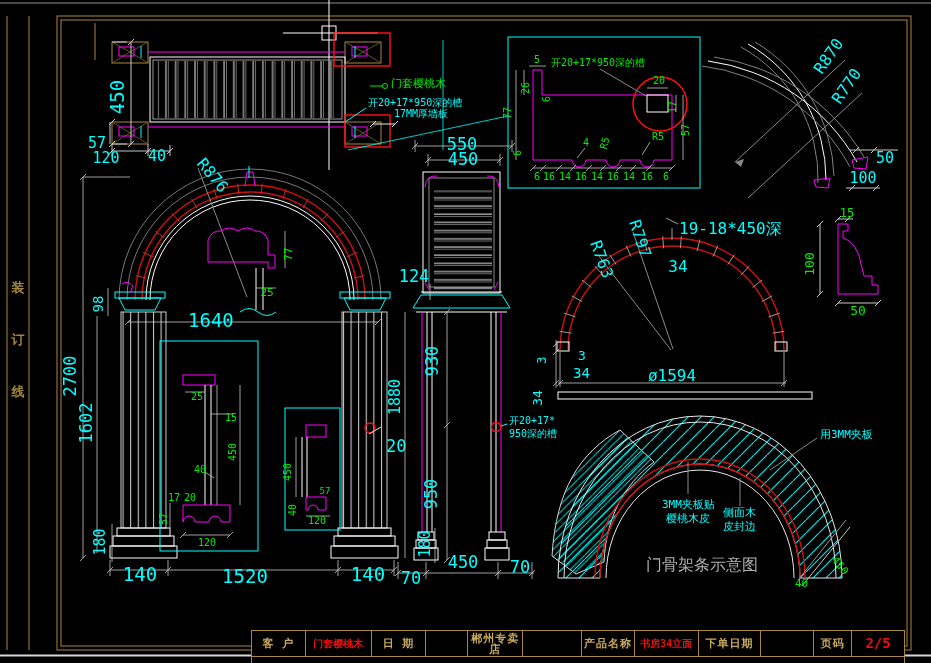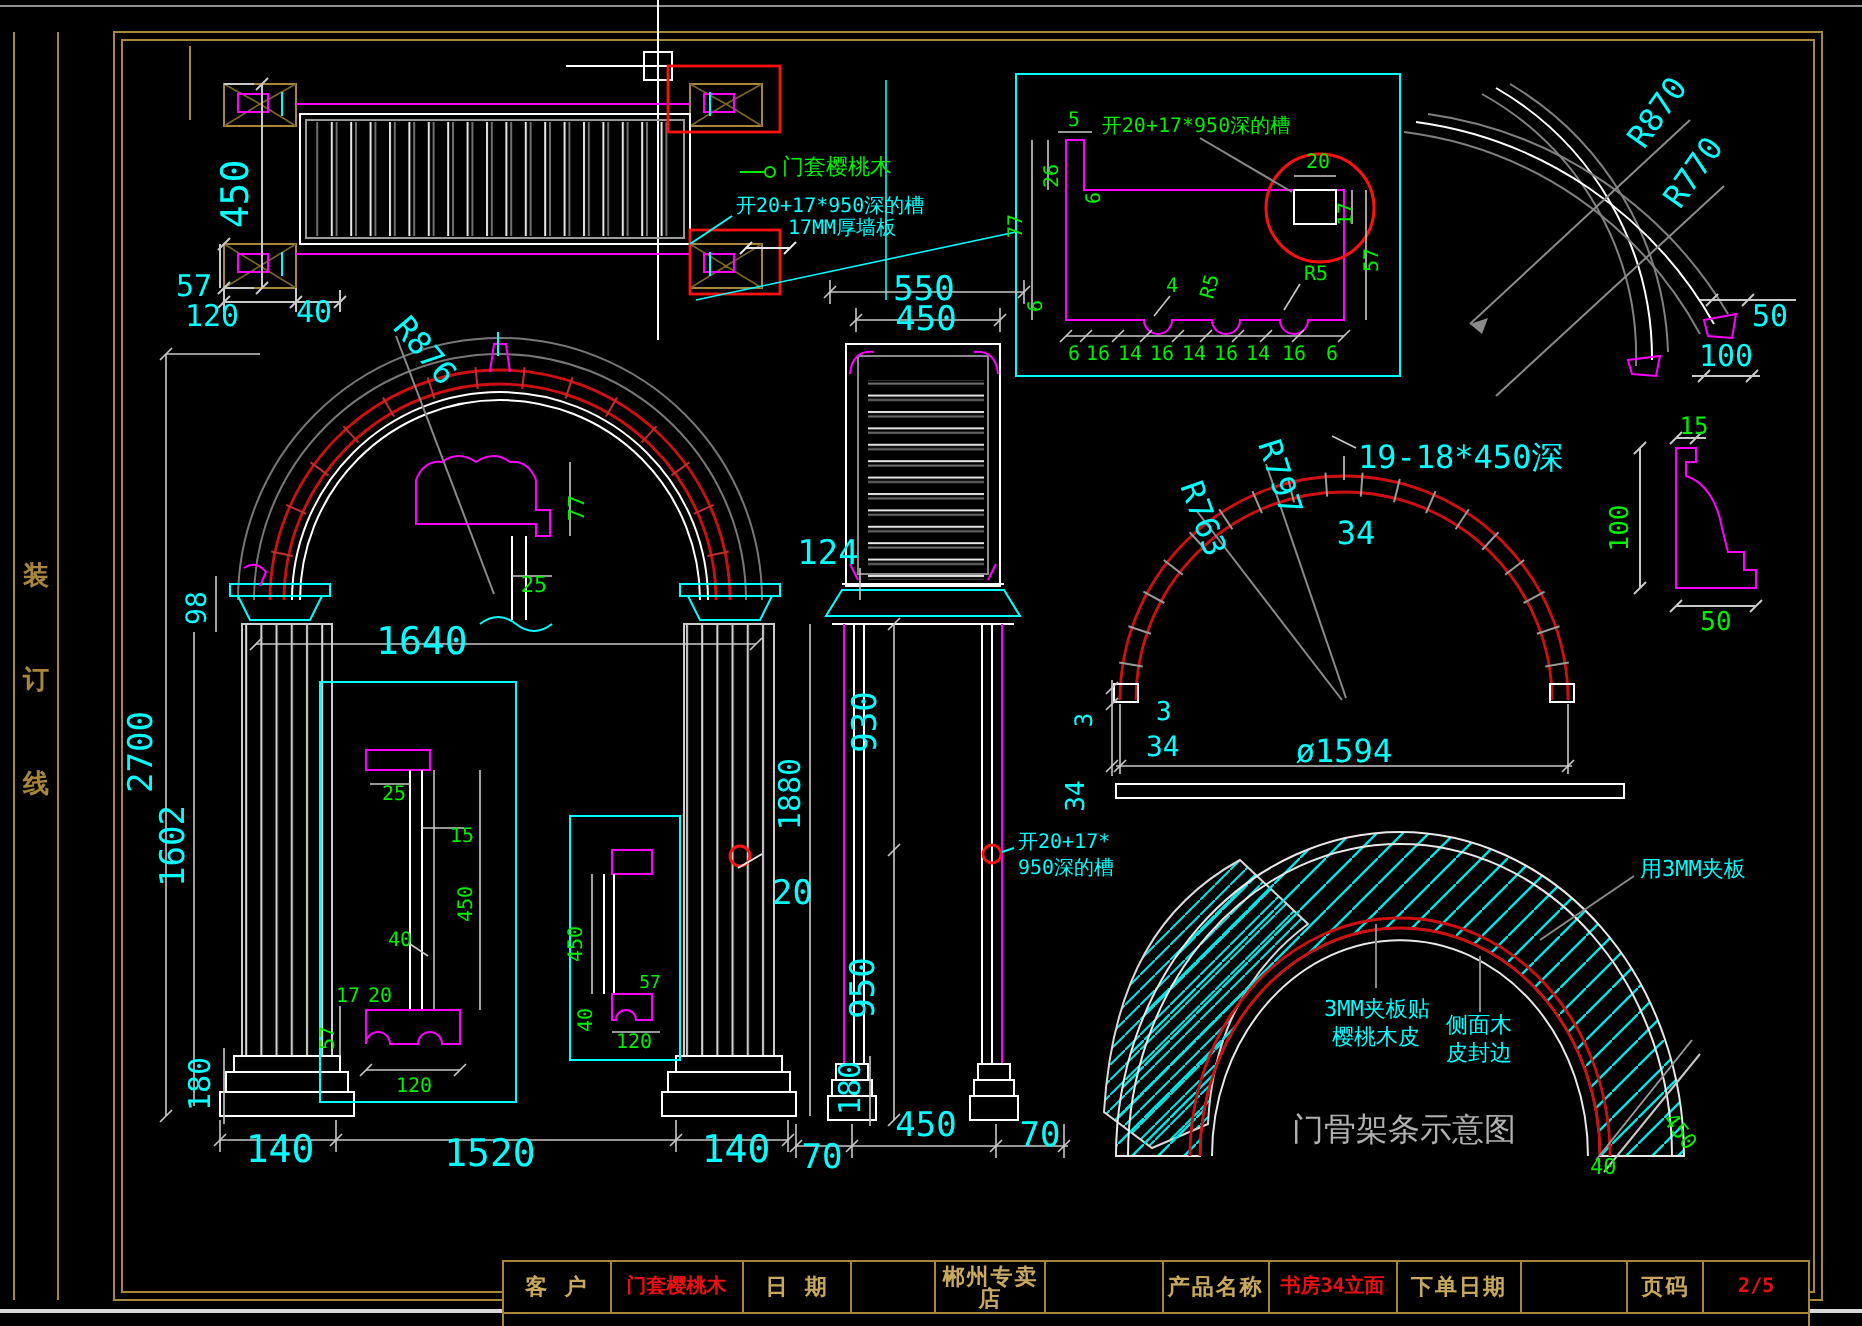--- a/index.html
+++ b/index.html
@@ -16,7 +16,7 @@
   .tb-cell:last-child{border-right:none;}
   .lab{color:#c8a85c;font-size:11px;font-weight:bold;letter-spacing:1px;}
   .val{color:#e81010;font-size:10px;font-weight:bold;}
-  .val.big{font-size:10px;}
+  .val.big{font-size:14px;}
 </style>
 </head>
 <body>

